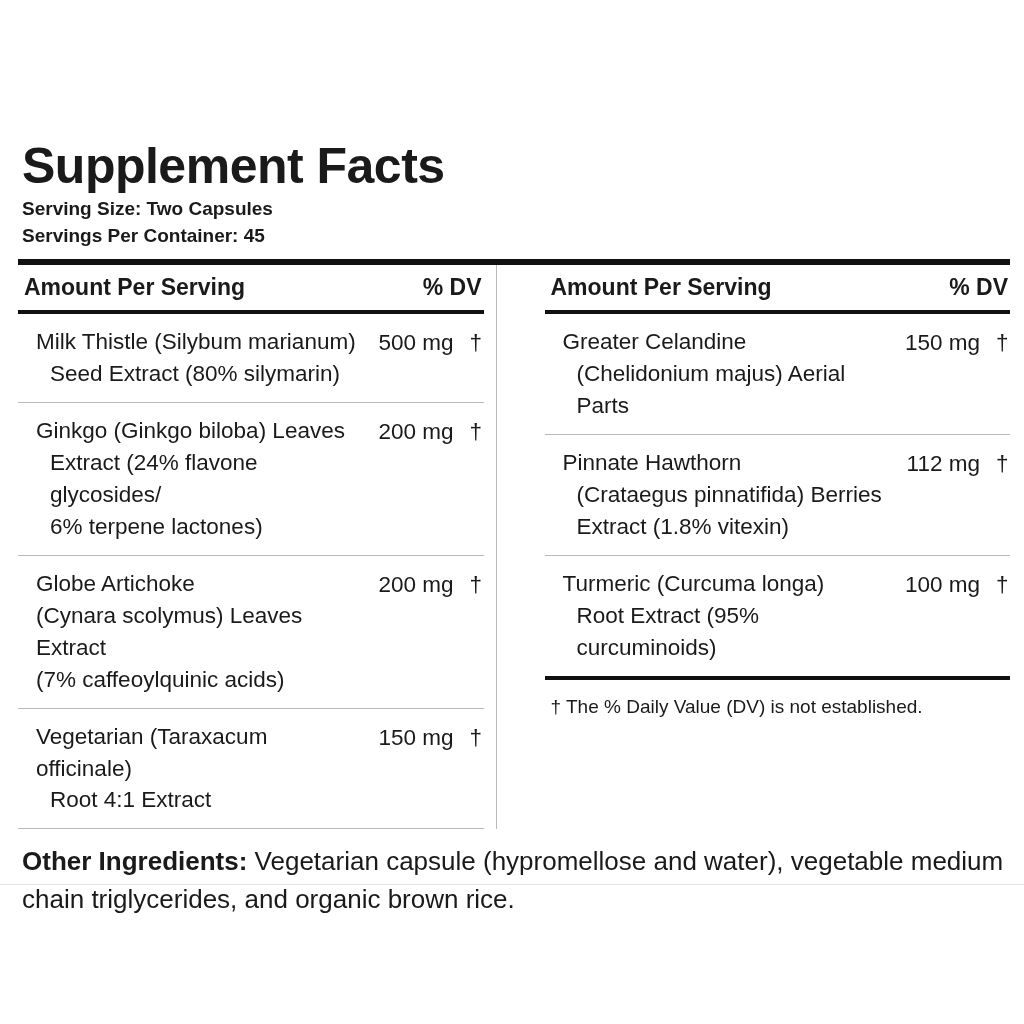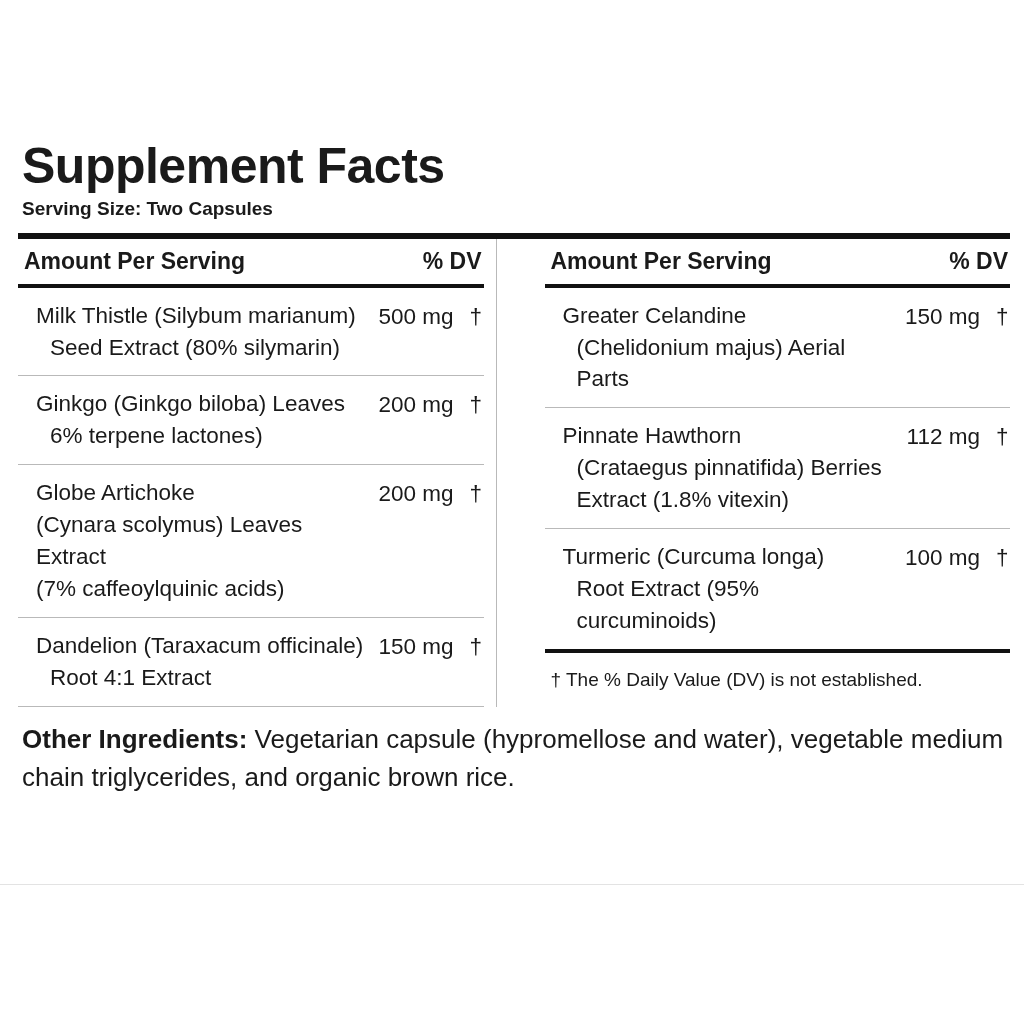--- a/index.html
+++ b/index.html
@@ -140,6 +140,7 @@
 
     <h1 class="title">Supplement Facts</h1>
     <div class="serving-line">Serving Size: Two Capsules</div>
+    <div class="serving-line">Servings Per Container: 45</div>
 
     <div class="rule-thick"></div>
 

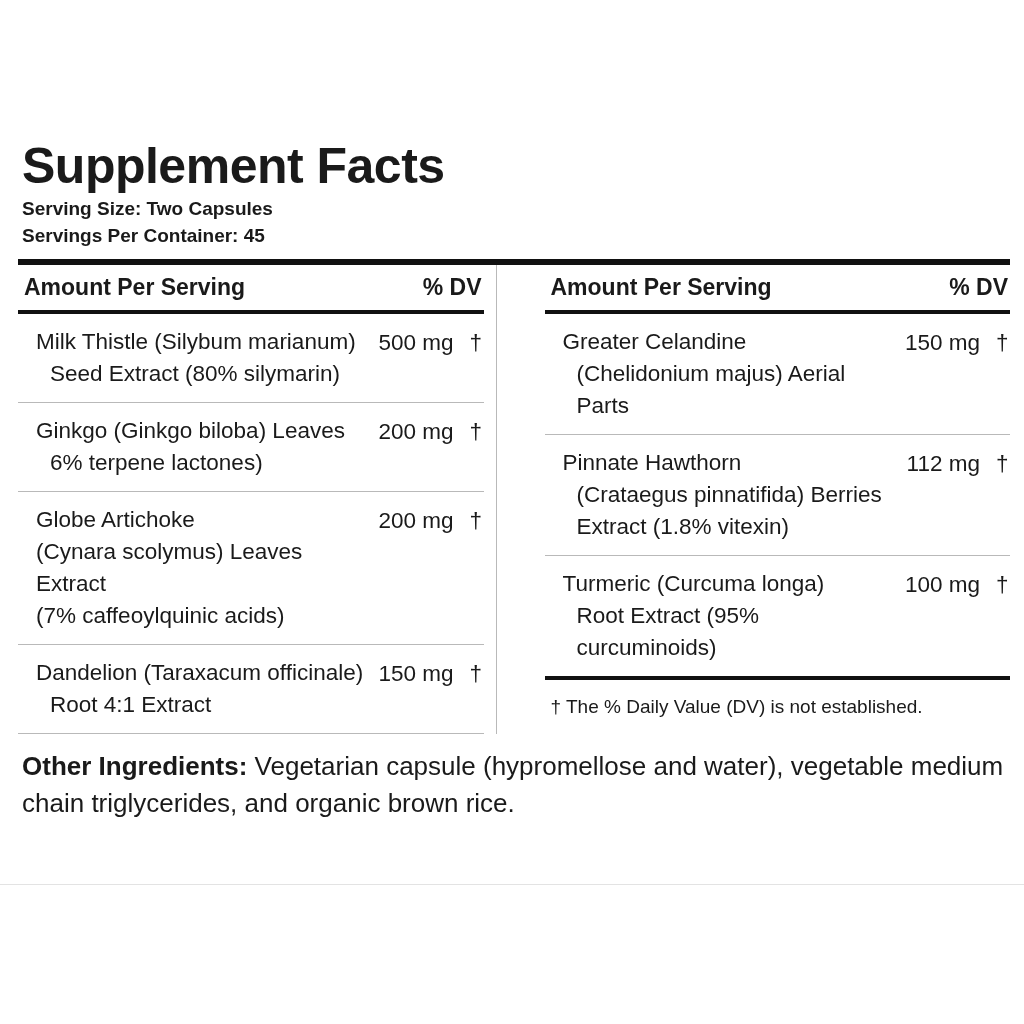--- a/index.html
+++ b/index.html
@@ -169,6 +169,7 @@
         <div class="row">
           <span class="name">
             <span class="sub0">Ginkgo (Ginkgo biloba) Leaves</span>
+            <span class="sub">Extract (24% flavone glycosides/</span>
             <span class="sub">6% terpene lactones)</span>
           </span>
           <span class="amt">

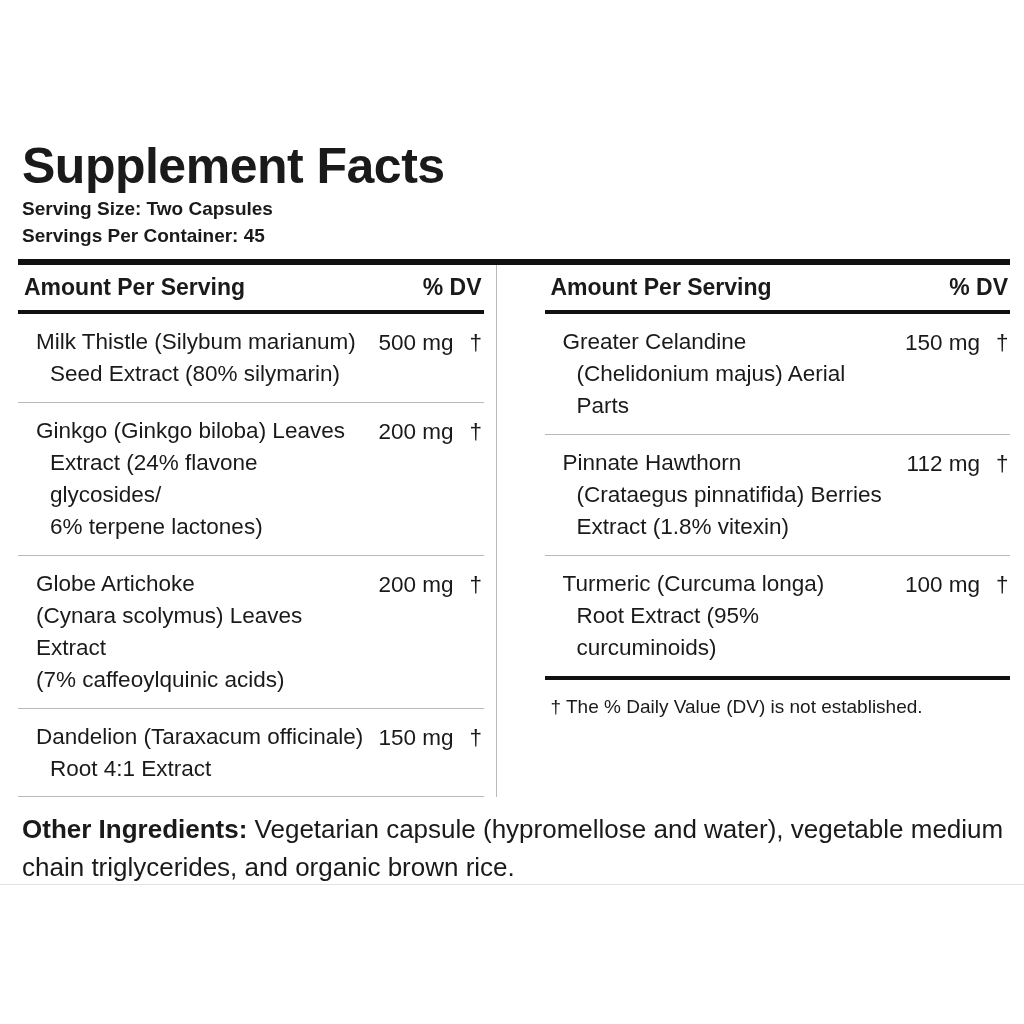--- a/index.html
+++ b/index.html
@@ -194,7 +194,7 @@
 
         <div class="row">
           <span class="name">
-            <span class="sub0">Dandelion (Taraxacum officinale)</span>
+            <span class="sub0">Vegetarian (Taraxacum officinale)</span>
             <span class="sub">Root 4:1 Extract</span>
           </span>
           <span class="amt">

